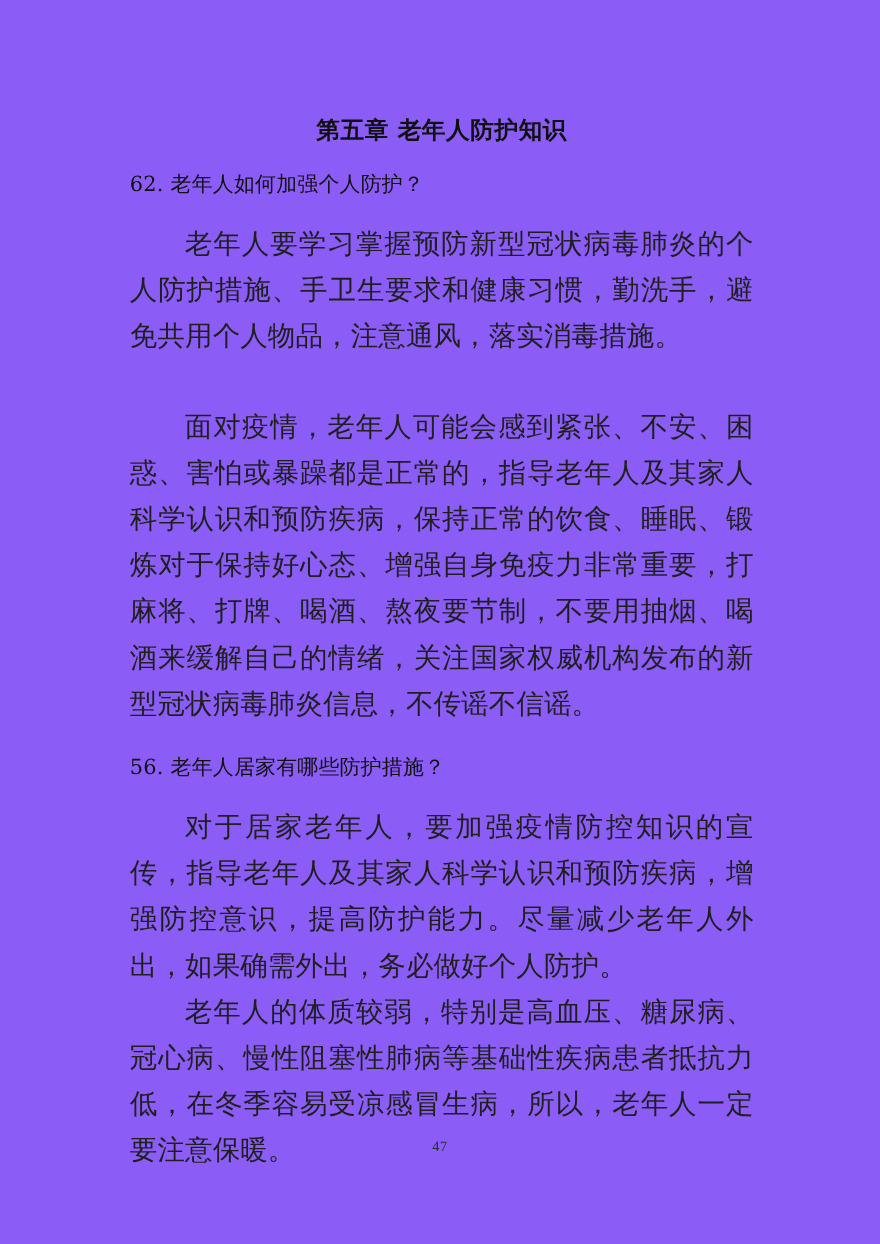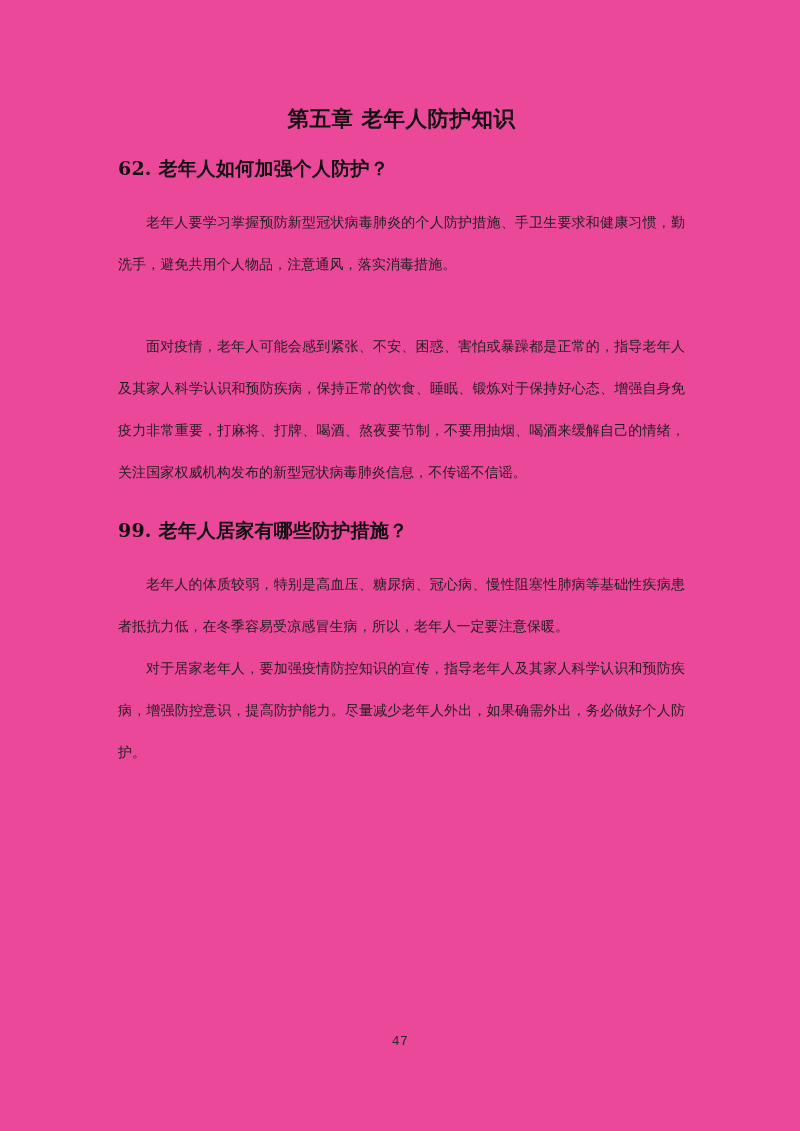--- a/index.html
+++ b/index.html
@@ -18,7 +18,7 @@
   .page {
     position: absolute;
     inset: 0;
-    background: #ec4899;
+    background: #8b5cf6;
   }
   .content {
     position: absolute;

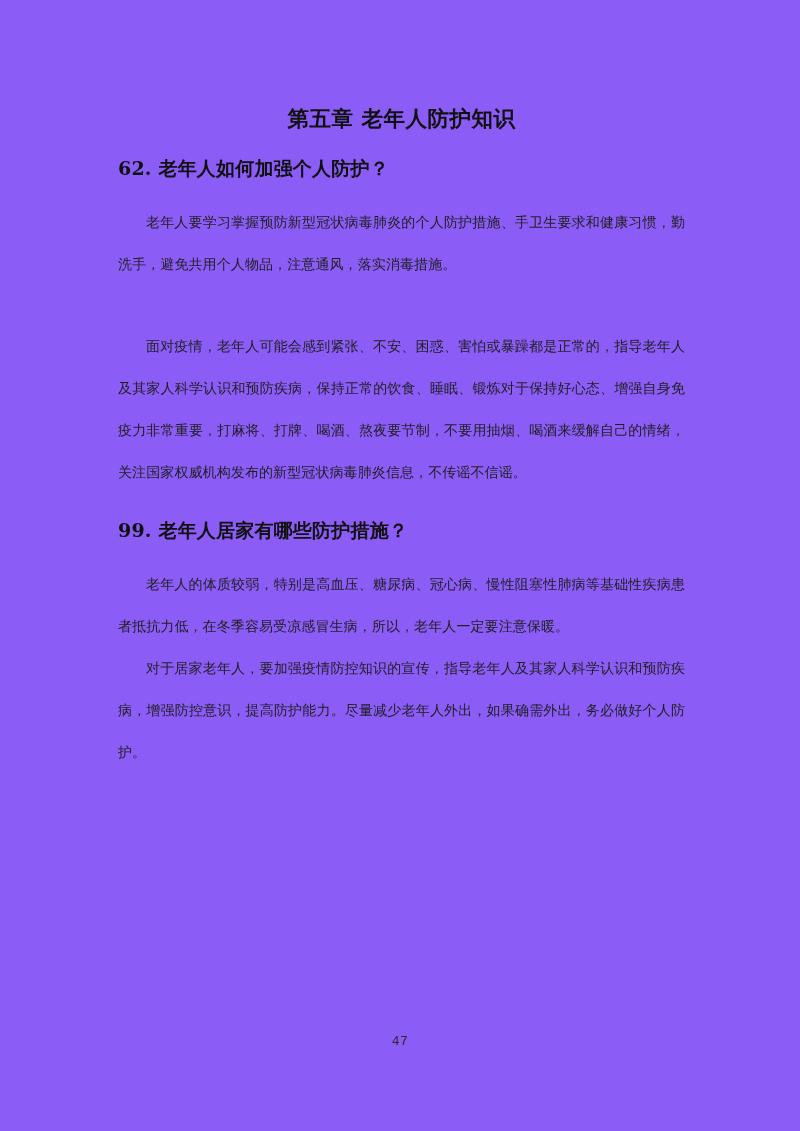--- a/index.html
+++ b/index.html
@@ -41,7 +41,7 @@
 
   .qa-heading {
     font-size: 19px;
-    font-weight: bold;
+    font-weight: normal;
     line-height: 30px;
     margin: 0;
     letter-spacing: 0.2px;

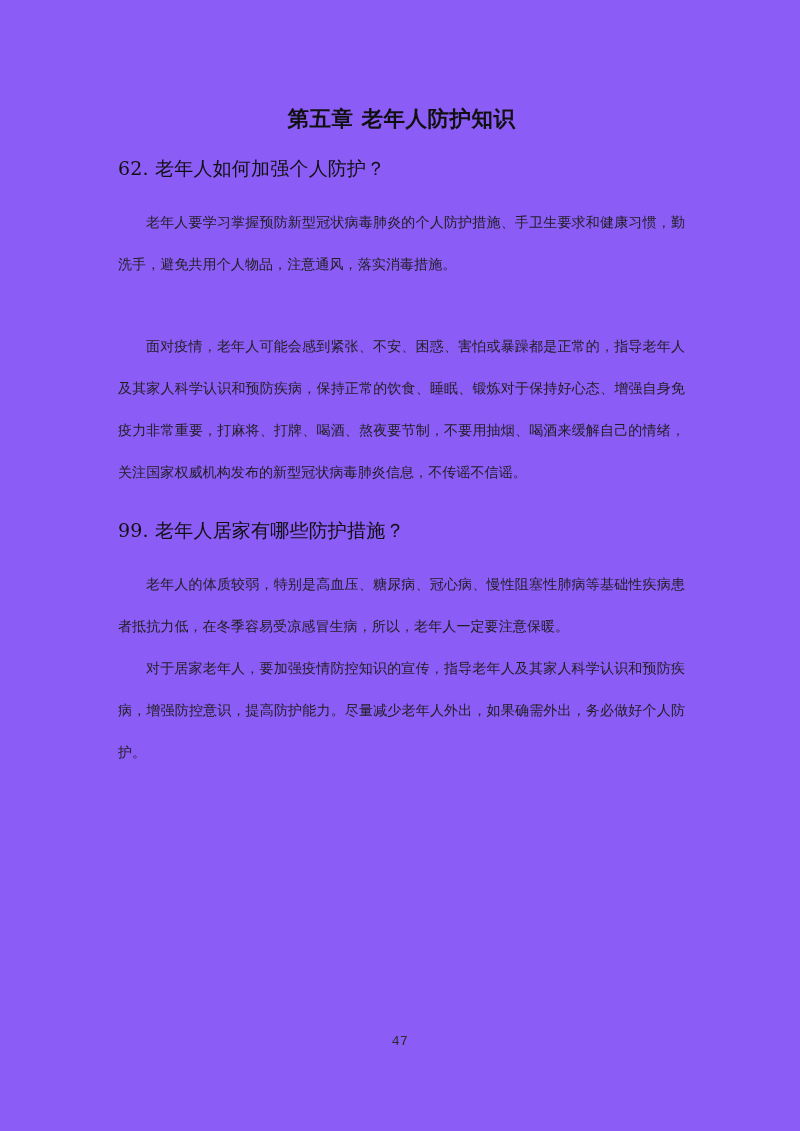--- a/index.html
+++ b/index.html
@@ -49,7 +49,7 @@
   }
 
   .body-par {
-    font-size: 14px;
+    font-size: 25px;
     font-weight: normal;
     line-height: 42px;
     margin: 0;

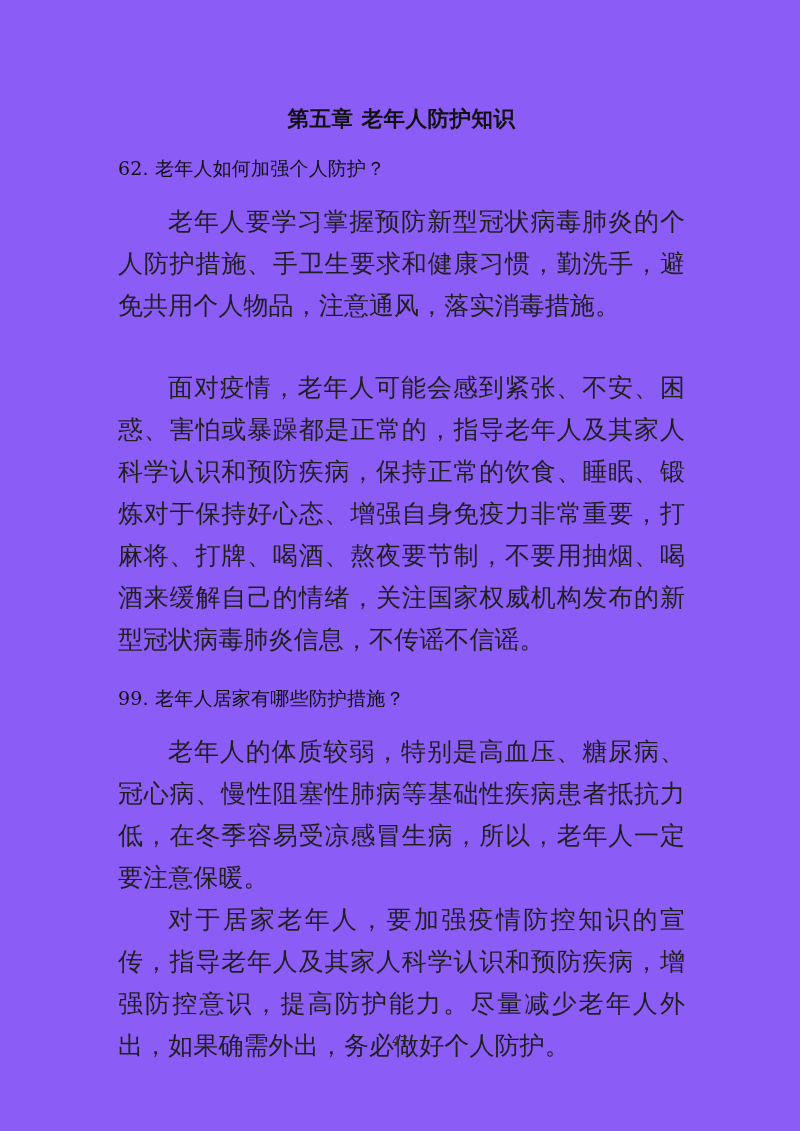--- a/index.html
+++ b/index.html
@@ -106,7 +106,7 @@
 
     <div class="gap-p-q64"></div>
 
-    <h2 class="qa-heading">99. 老年人居家有哪些防护措施？</h2>
+    <h2 class="qa-heading">56. 老年人居家有哪些防护措施？</h2>
 
     <div class="gap-q64-p"></div>
 

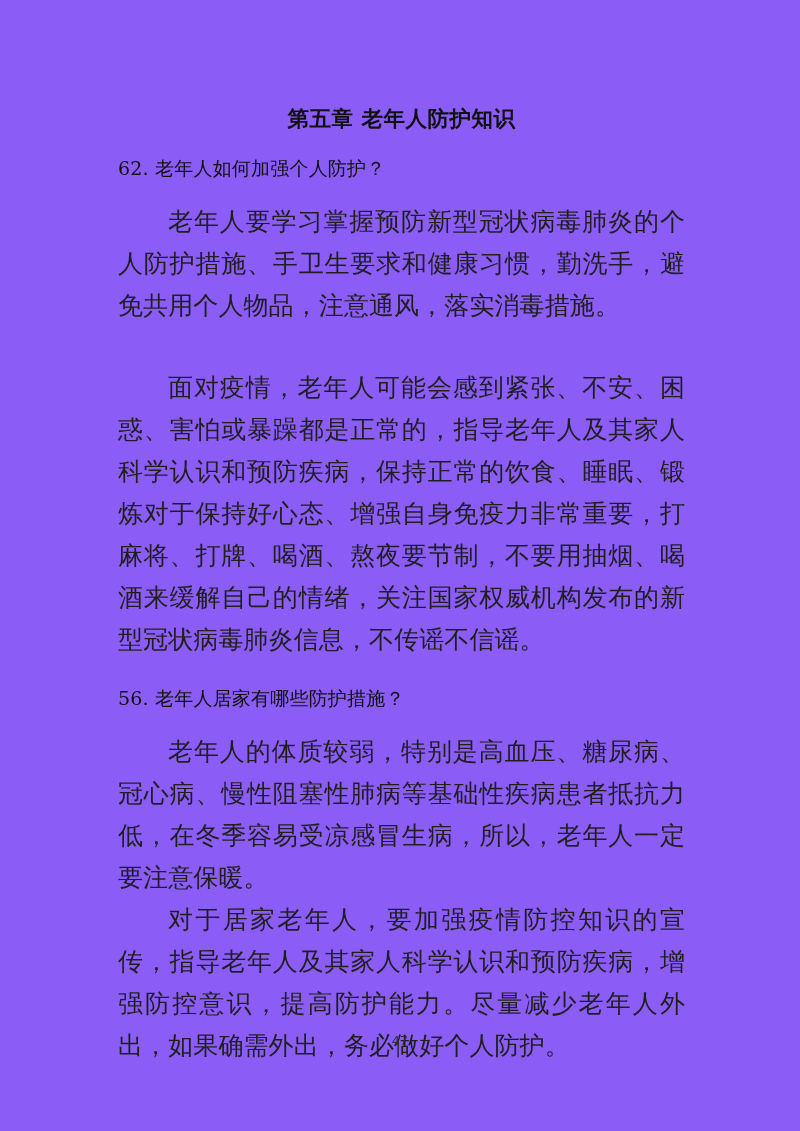--- a/index.html
+++ b/index.html
@@ -110,9 +110,9 @@
 
     <div class="gap-q64-p"></div>
 
+    <p class="body-par">对于居家老年人，要加强疫情防控知识的宣传，指导老年人及其家人科学认识和预防疾病，增强防控意识，提高防护能力。尽量减少老年人外出，如果确需外出，务必做好个人防护。</p>
+
     <p class="body-par">老年人的体质较弱，特别是高血压、糖尿病、冠心病、慢性阻塞性肺病等基础性疾病患者抵抗力低，在冬季容易受凉感冒生病，所以，老年人一定要注意保暖。</p>
-
-    <p class="body-par">对于居家老年人，要加强疫情防控知识的宣传，指导老年人及其家人科学认识和预防疾病，增强防控意识，提高防护能力。尽量减少老年人外出，如果确需外出，务必做好个人防护。</p>
 
     <div class="gap-p-q65"></div>
 

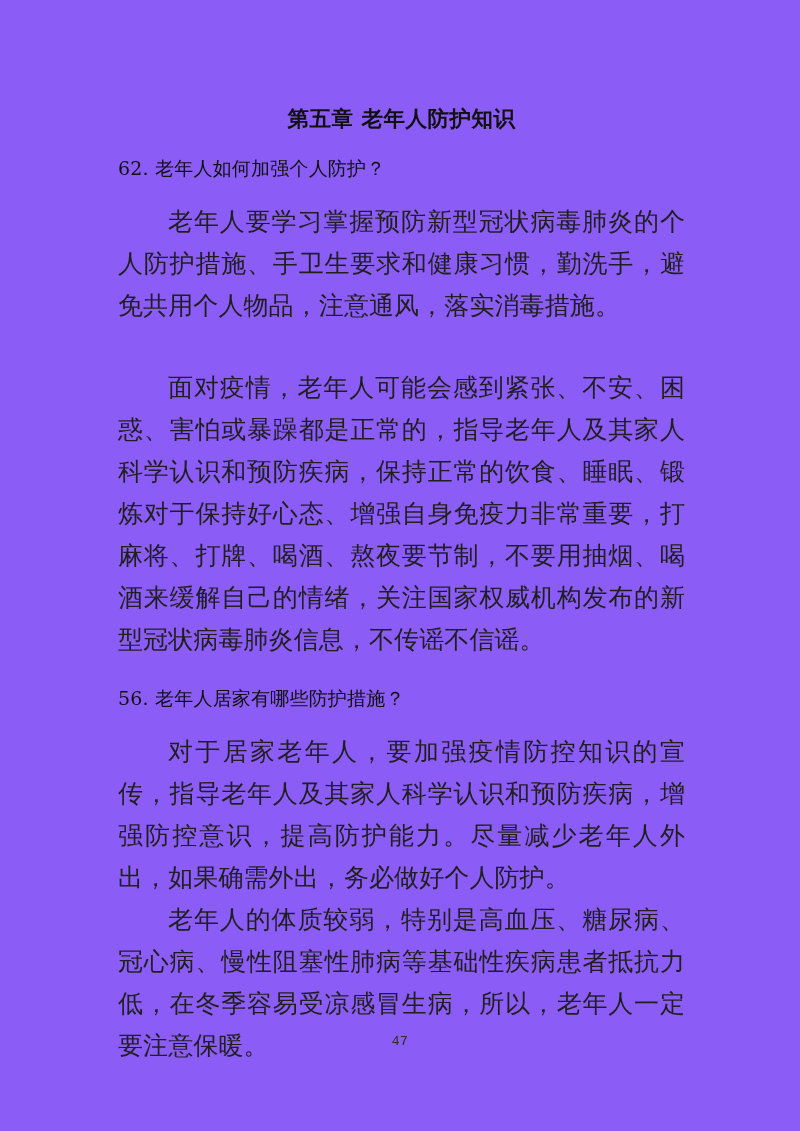--- a/index.html
+++ b/index.html
@@ -76,7 +76,7 @@
     top: 1034px;
     text-align: center;
     font-size: 13px;
-    font-family: Liberation Mono, monospace;
+    font-family: Liberation Serif, serif;
     color: #2b2b2b;
     letter-spacing: 0.5px;
   }

